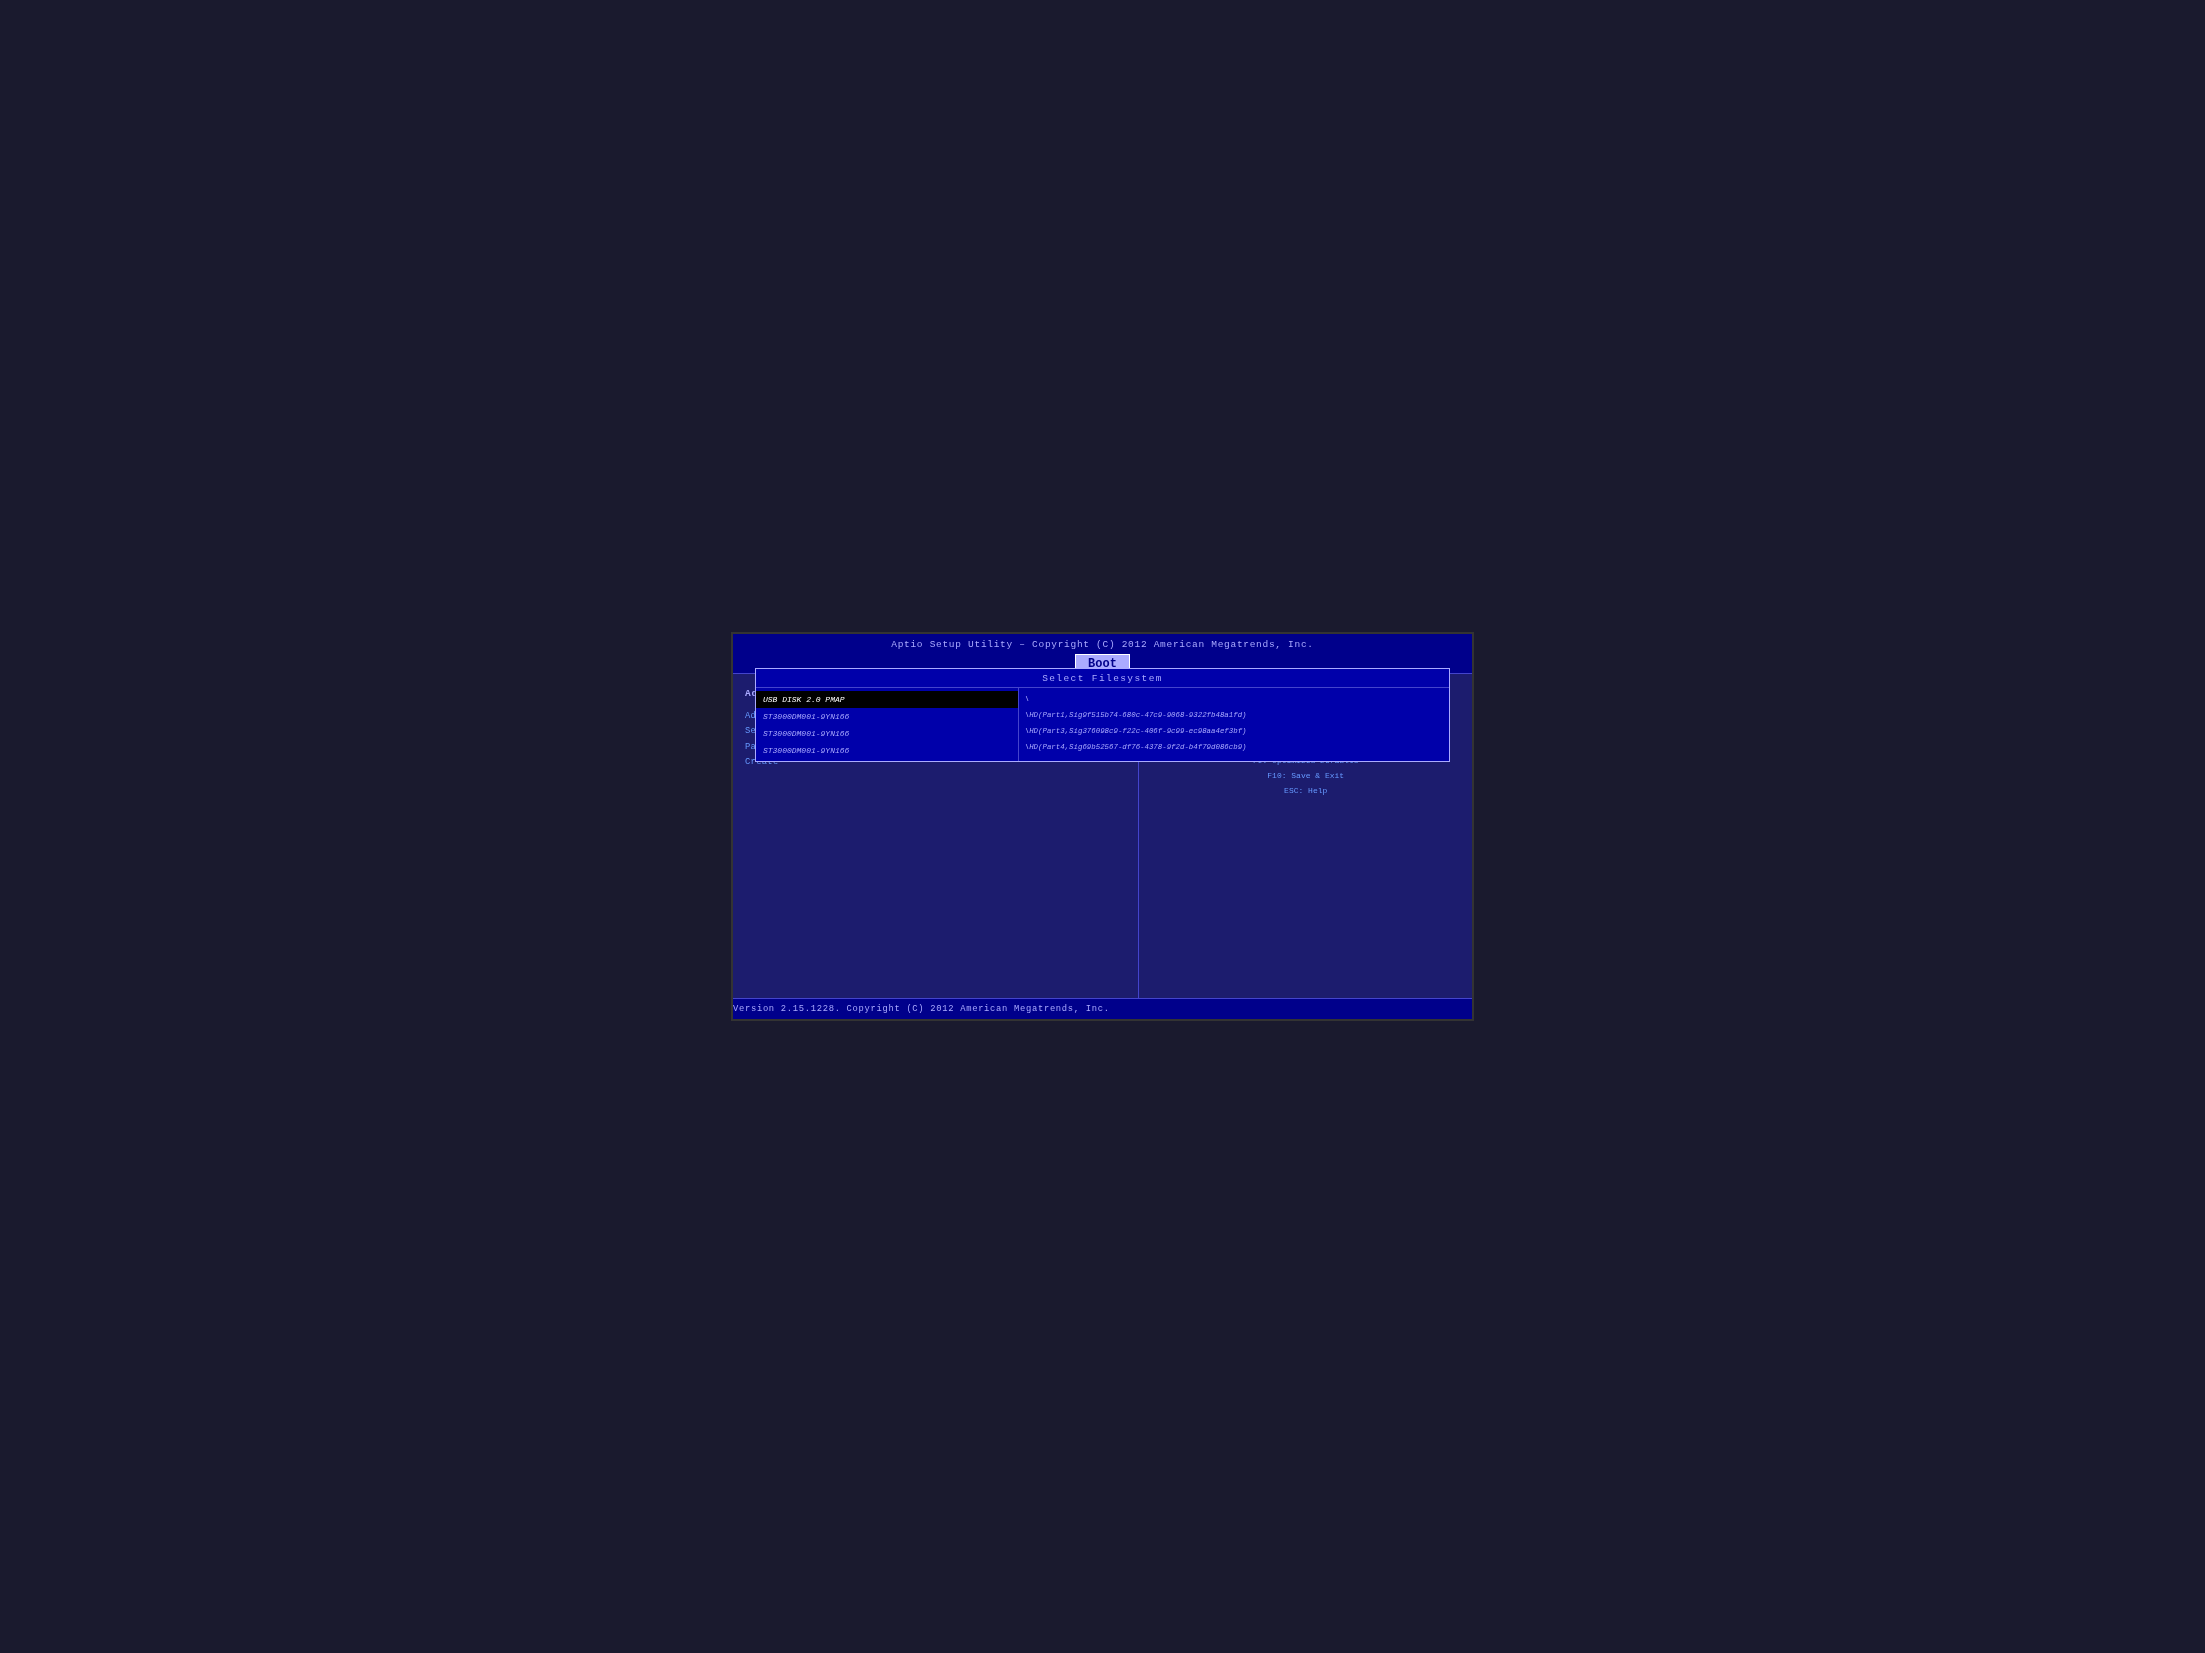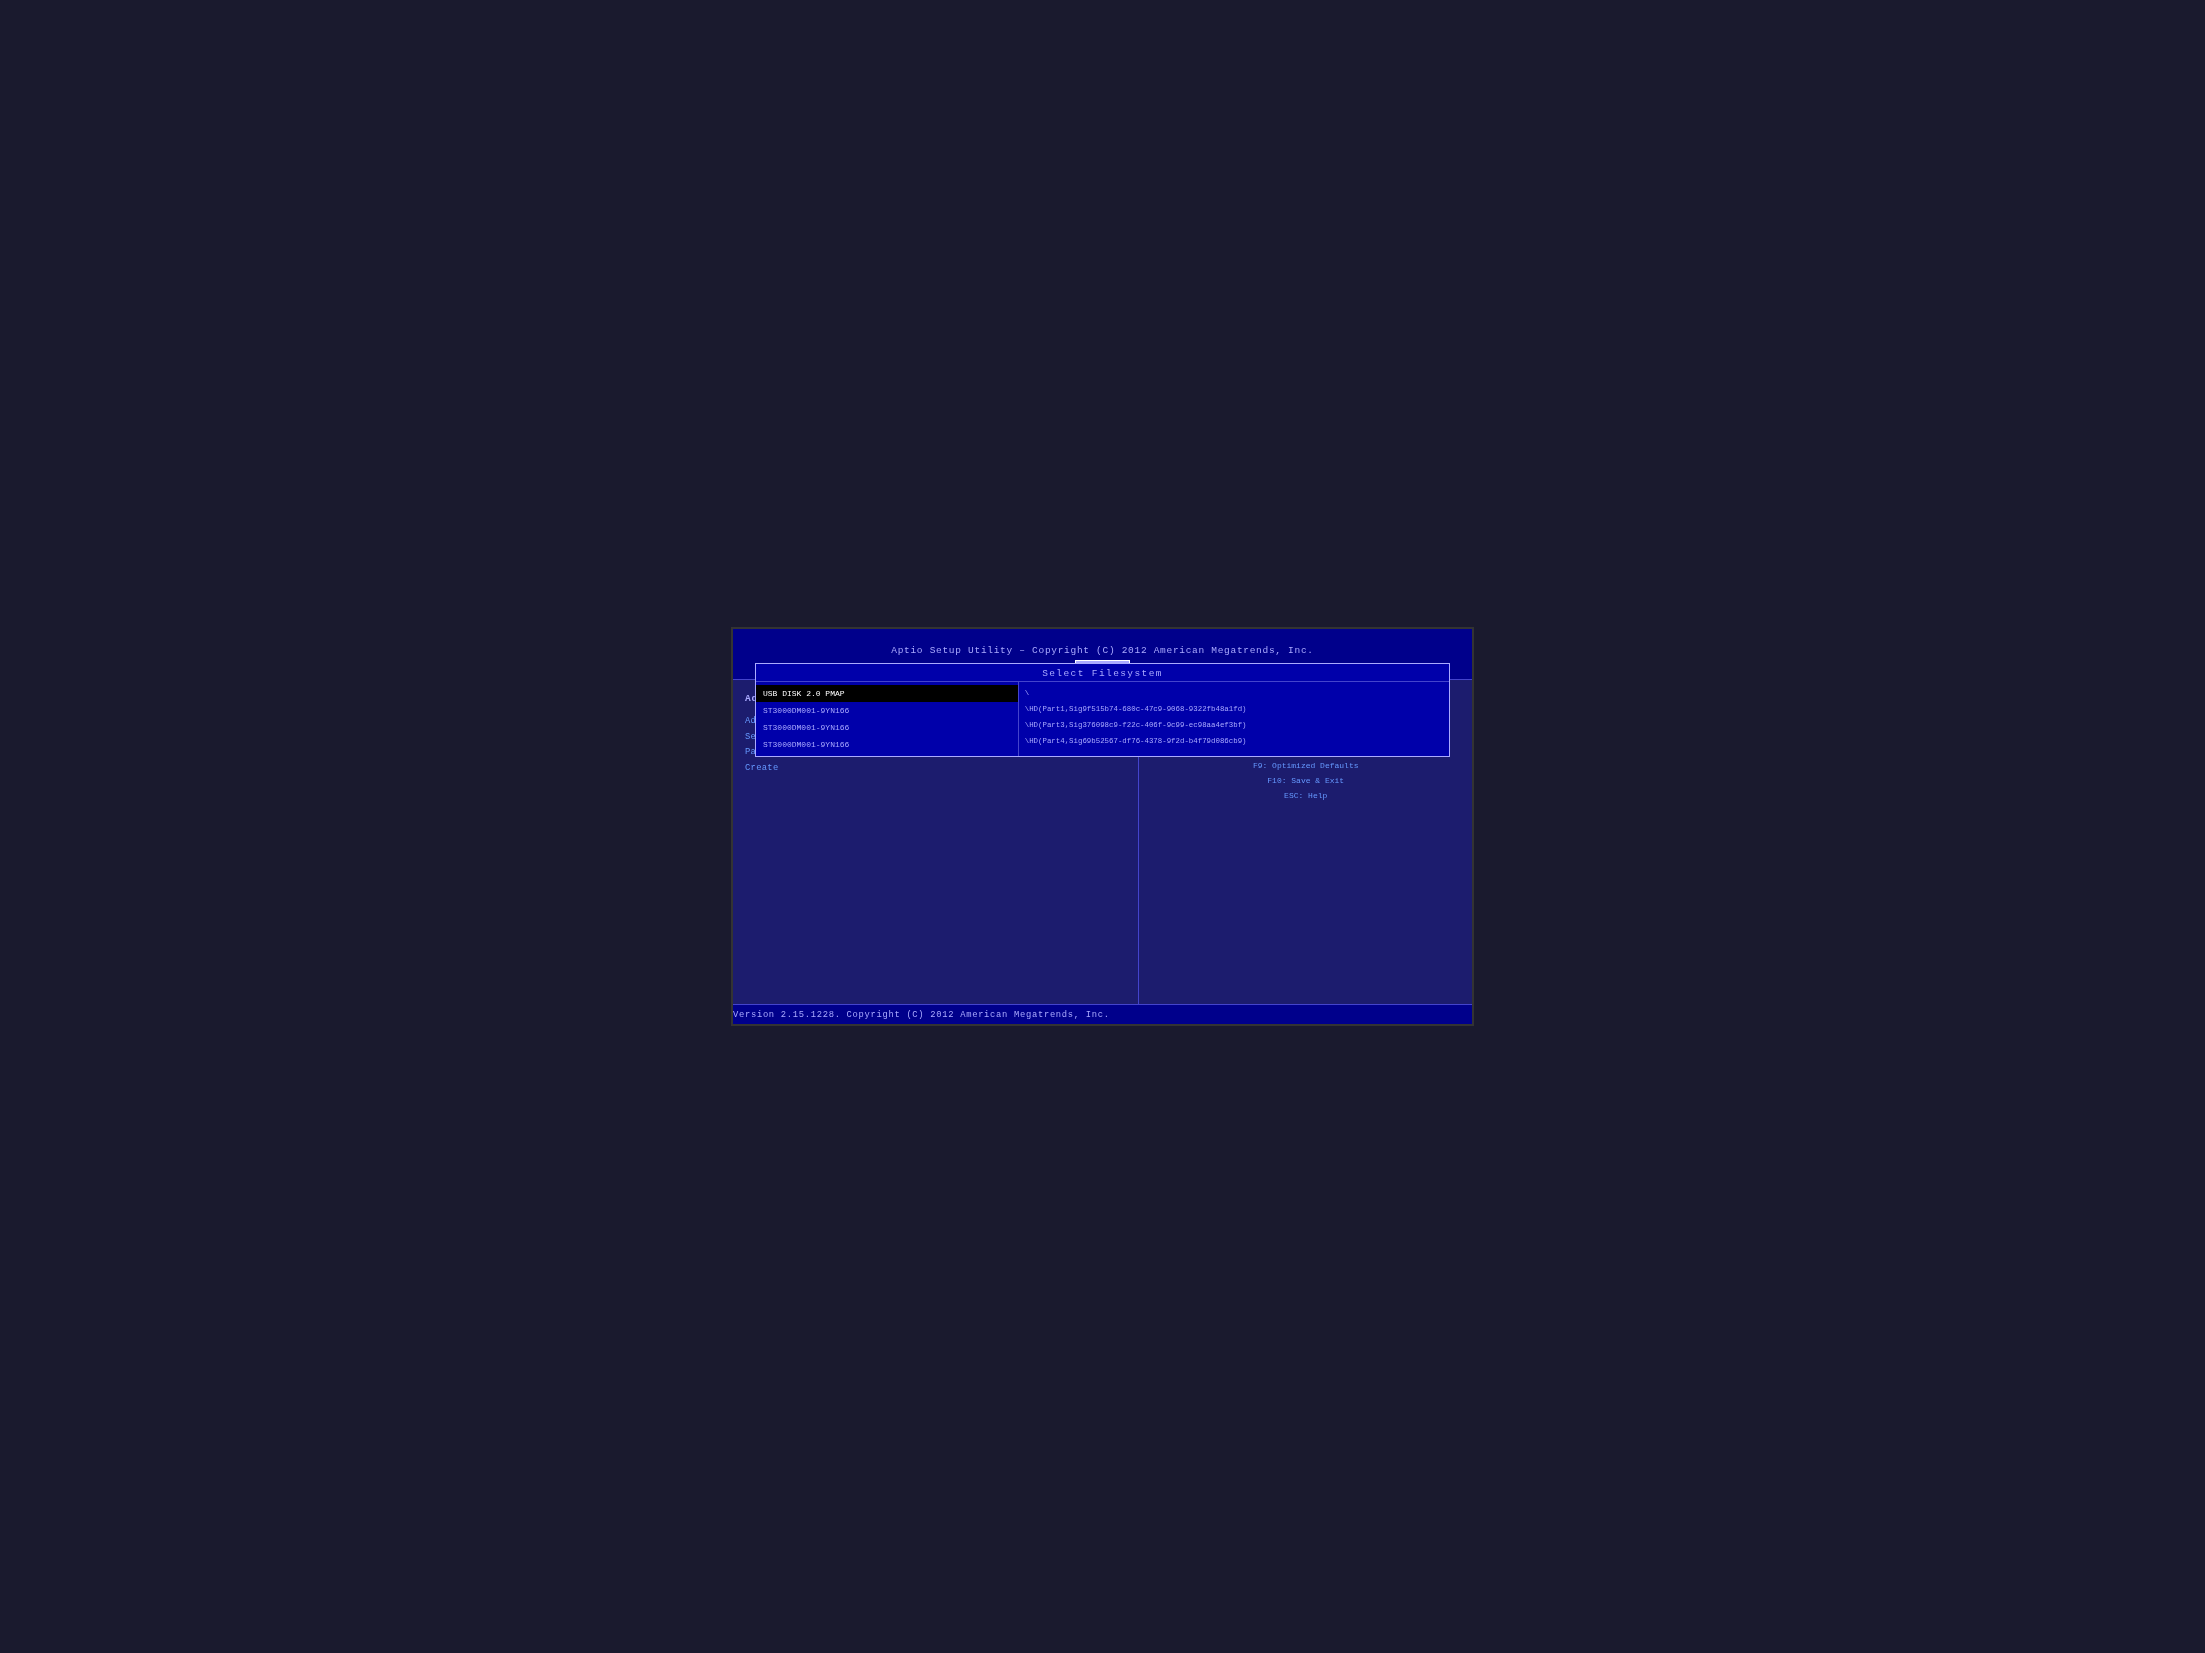--- a/index.html
+++ b/index.html
@@ -27,7 +27,7 @@
     .top-bar {
       background: #00008b;
       border-bottom: 1.4px solid #4444cc;
-      padding: 16px 0 0 0;
+      padding: 5px 0 0 0;
       text-align: center;
     }
 

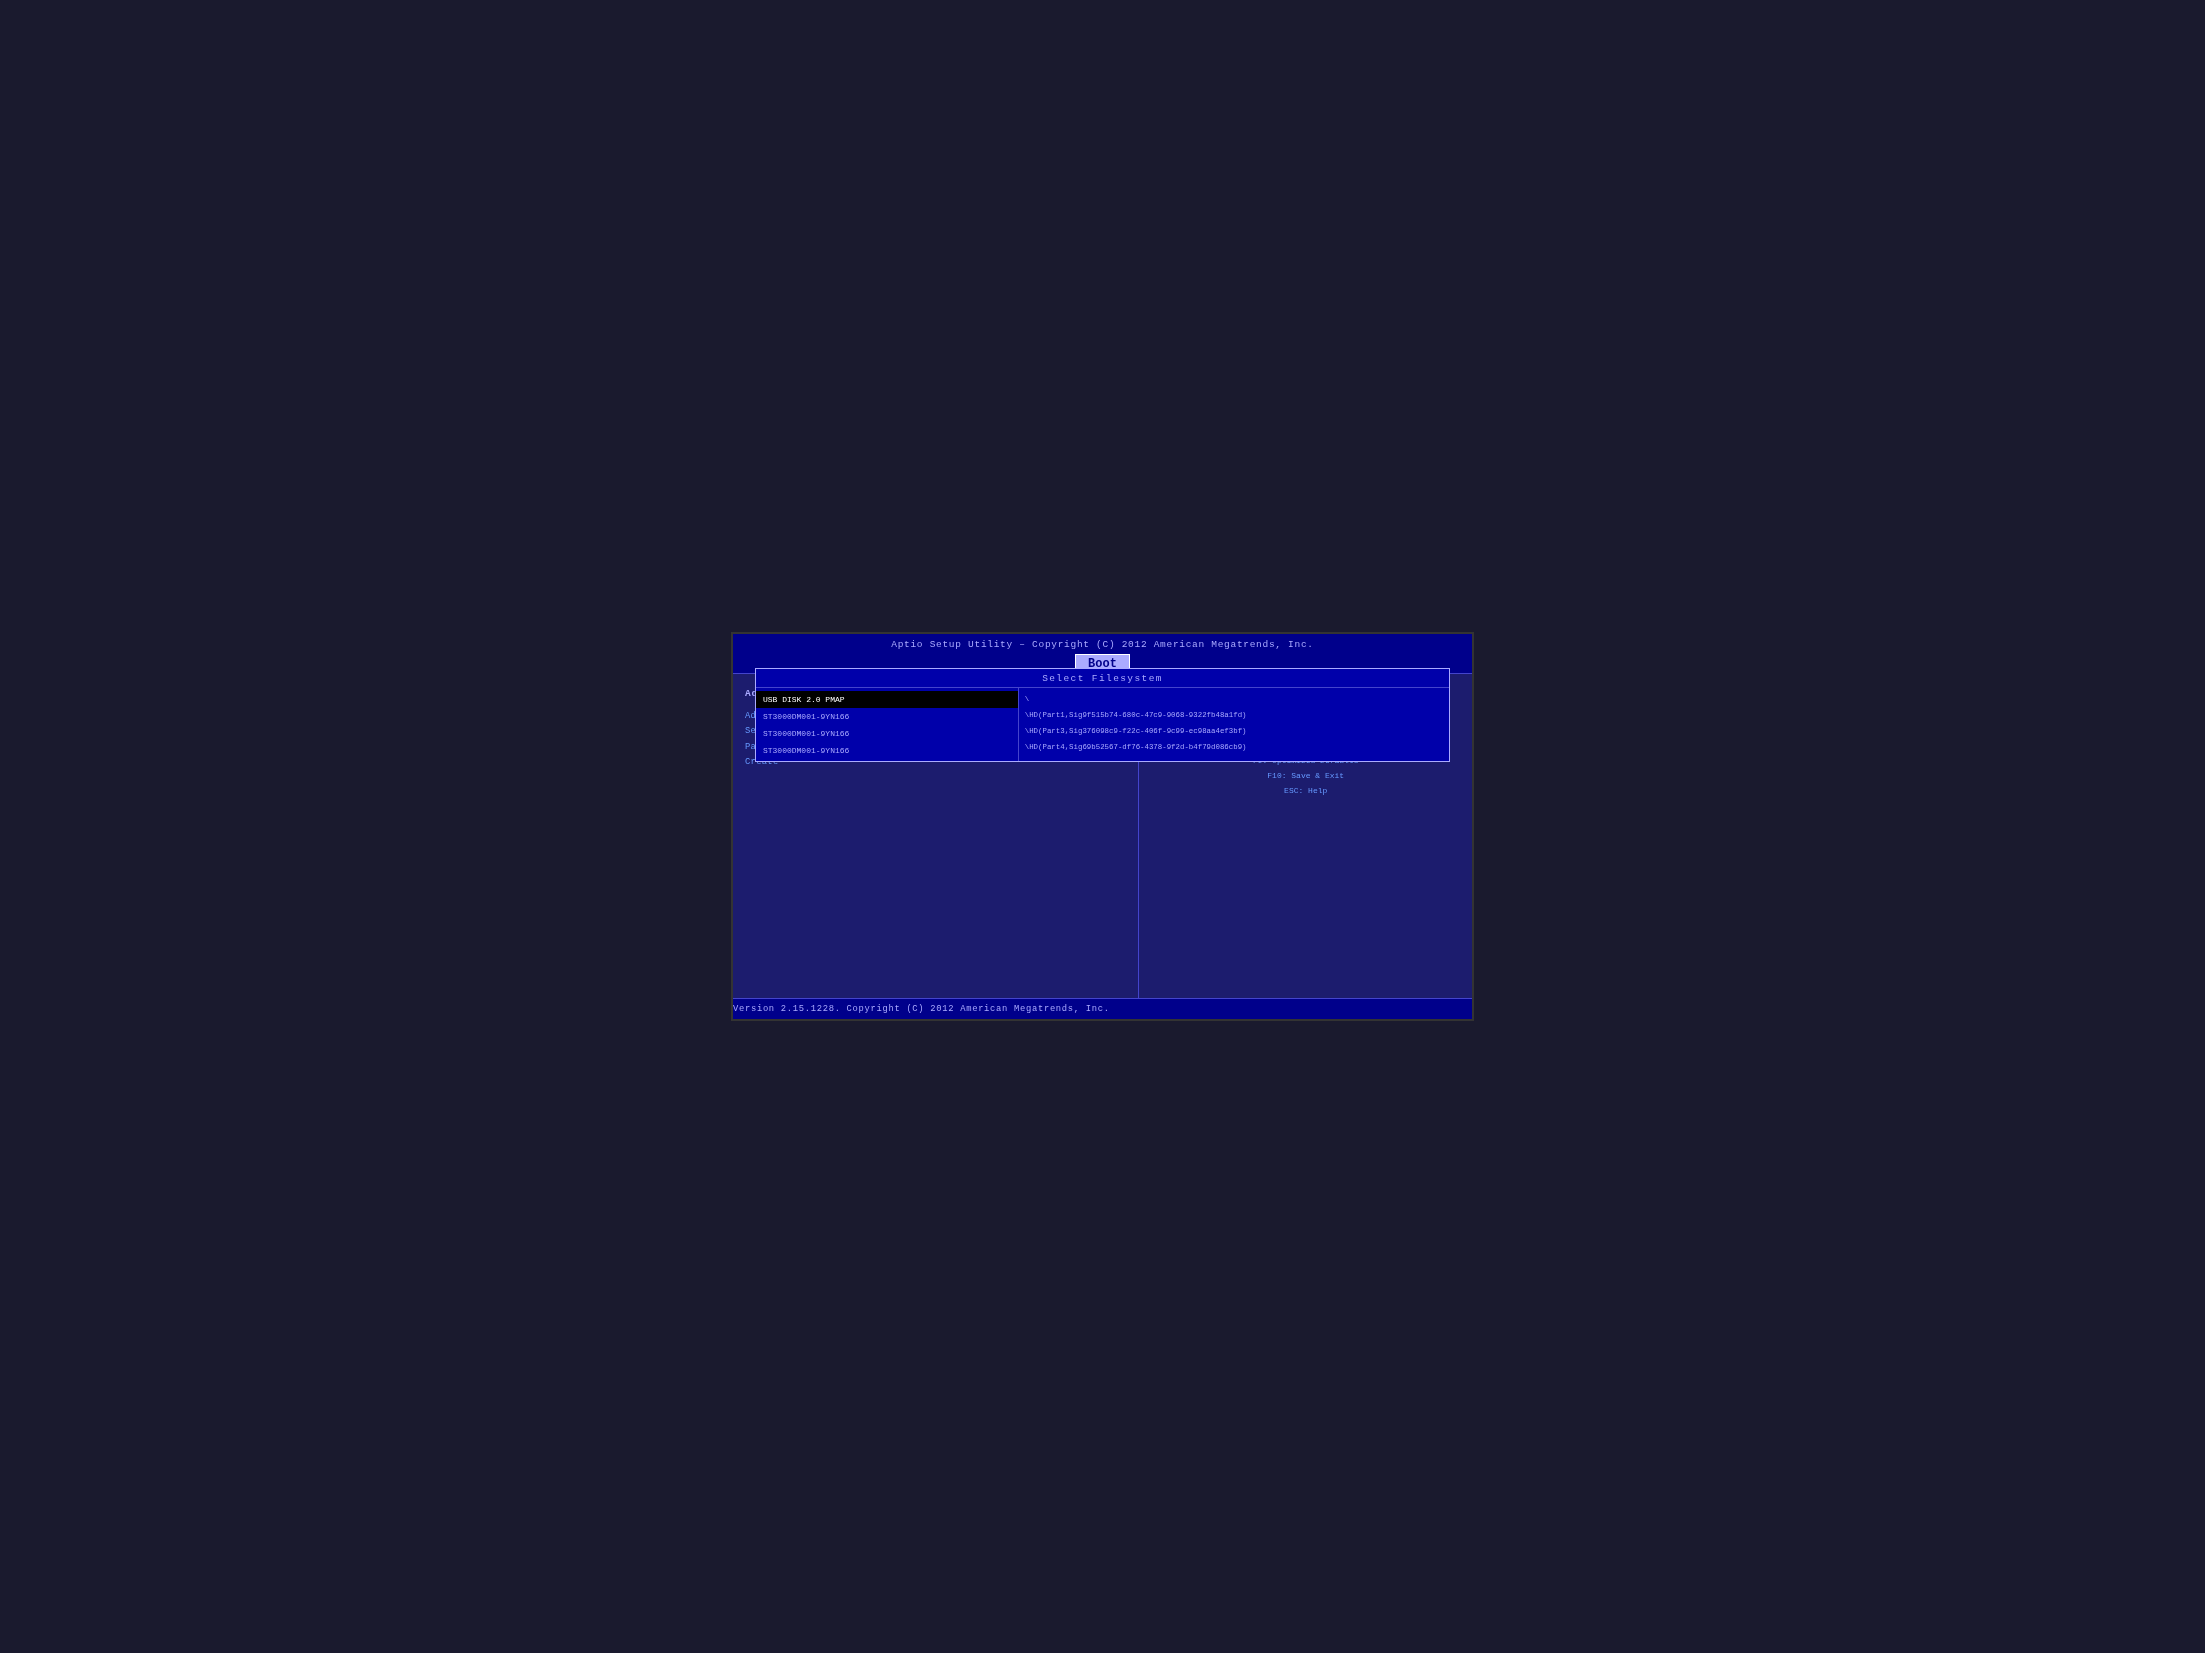--- a/index.html
+++ b/index.html
@@ -124,6 +124,7 @@
     .dialog-body {
       display: flex;
       padding: 0;
+      font-style: italic;
     }
 
     .dialog-left {

